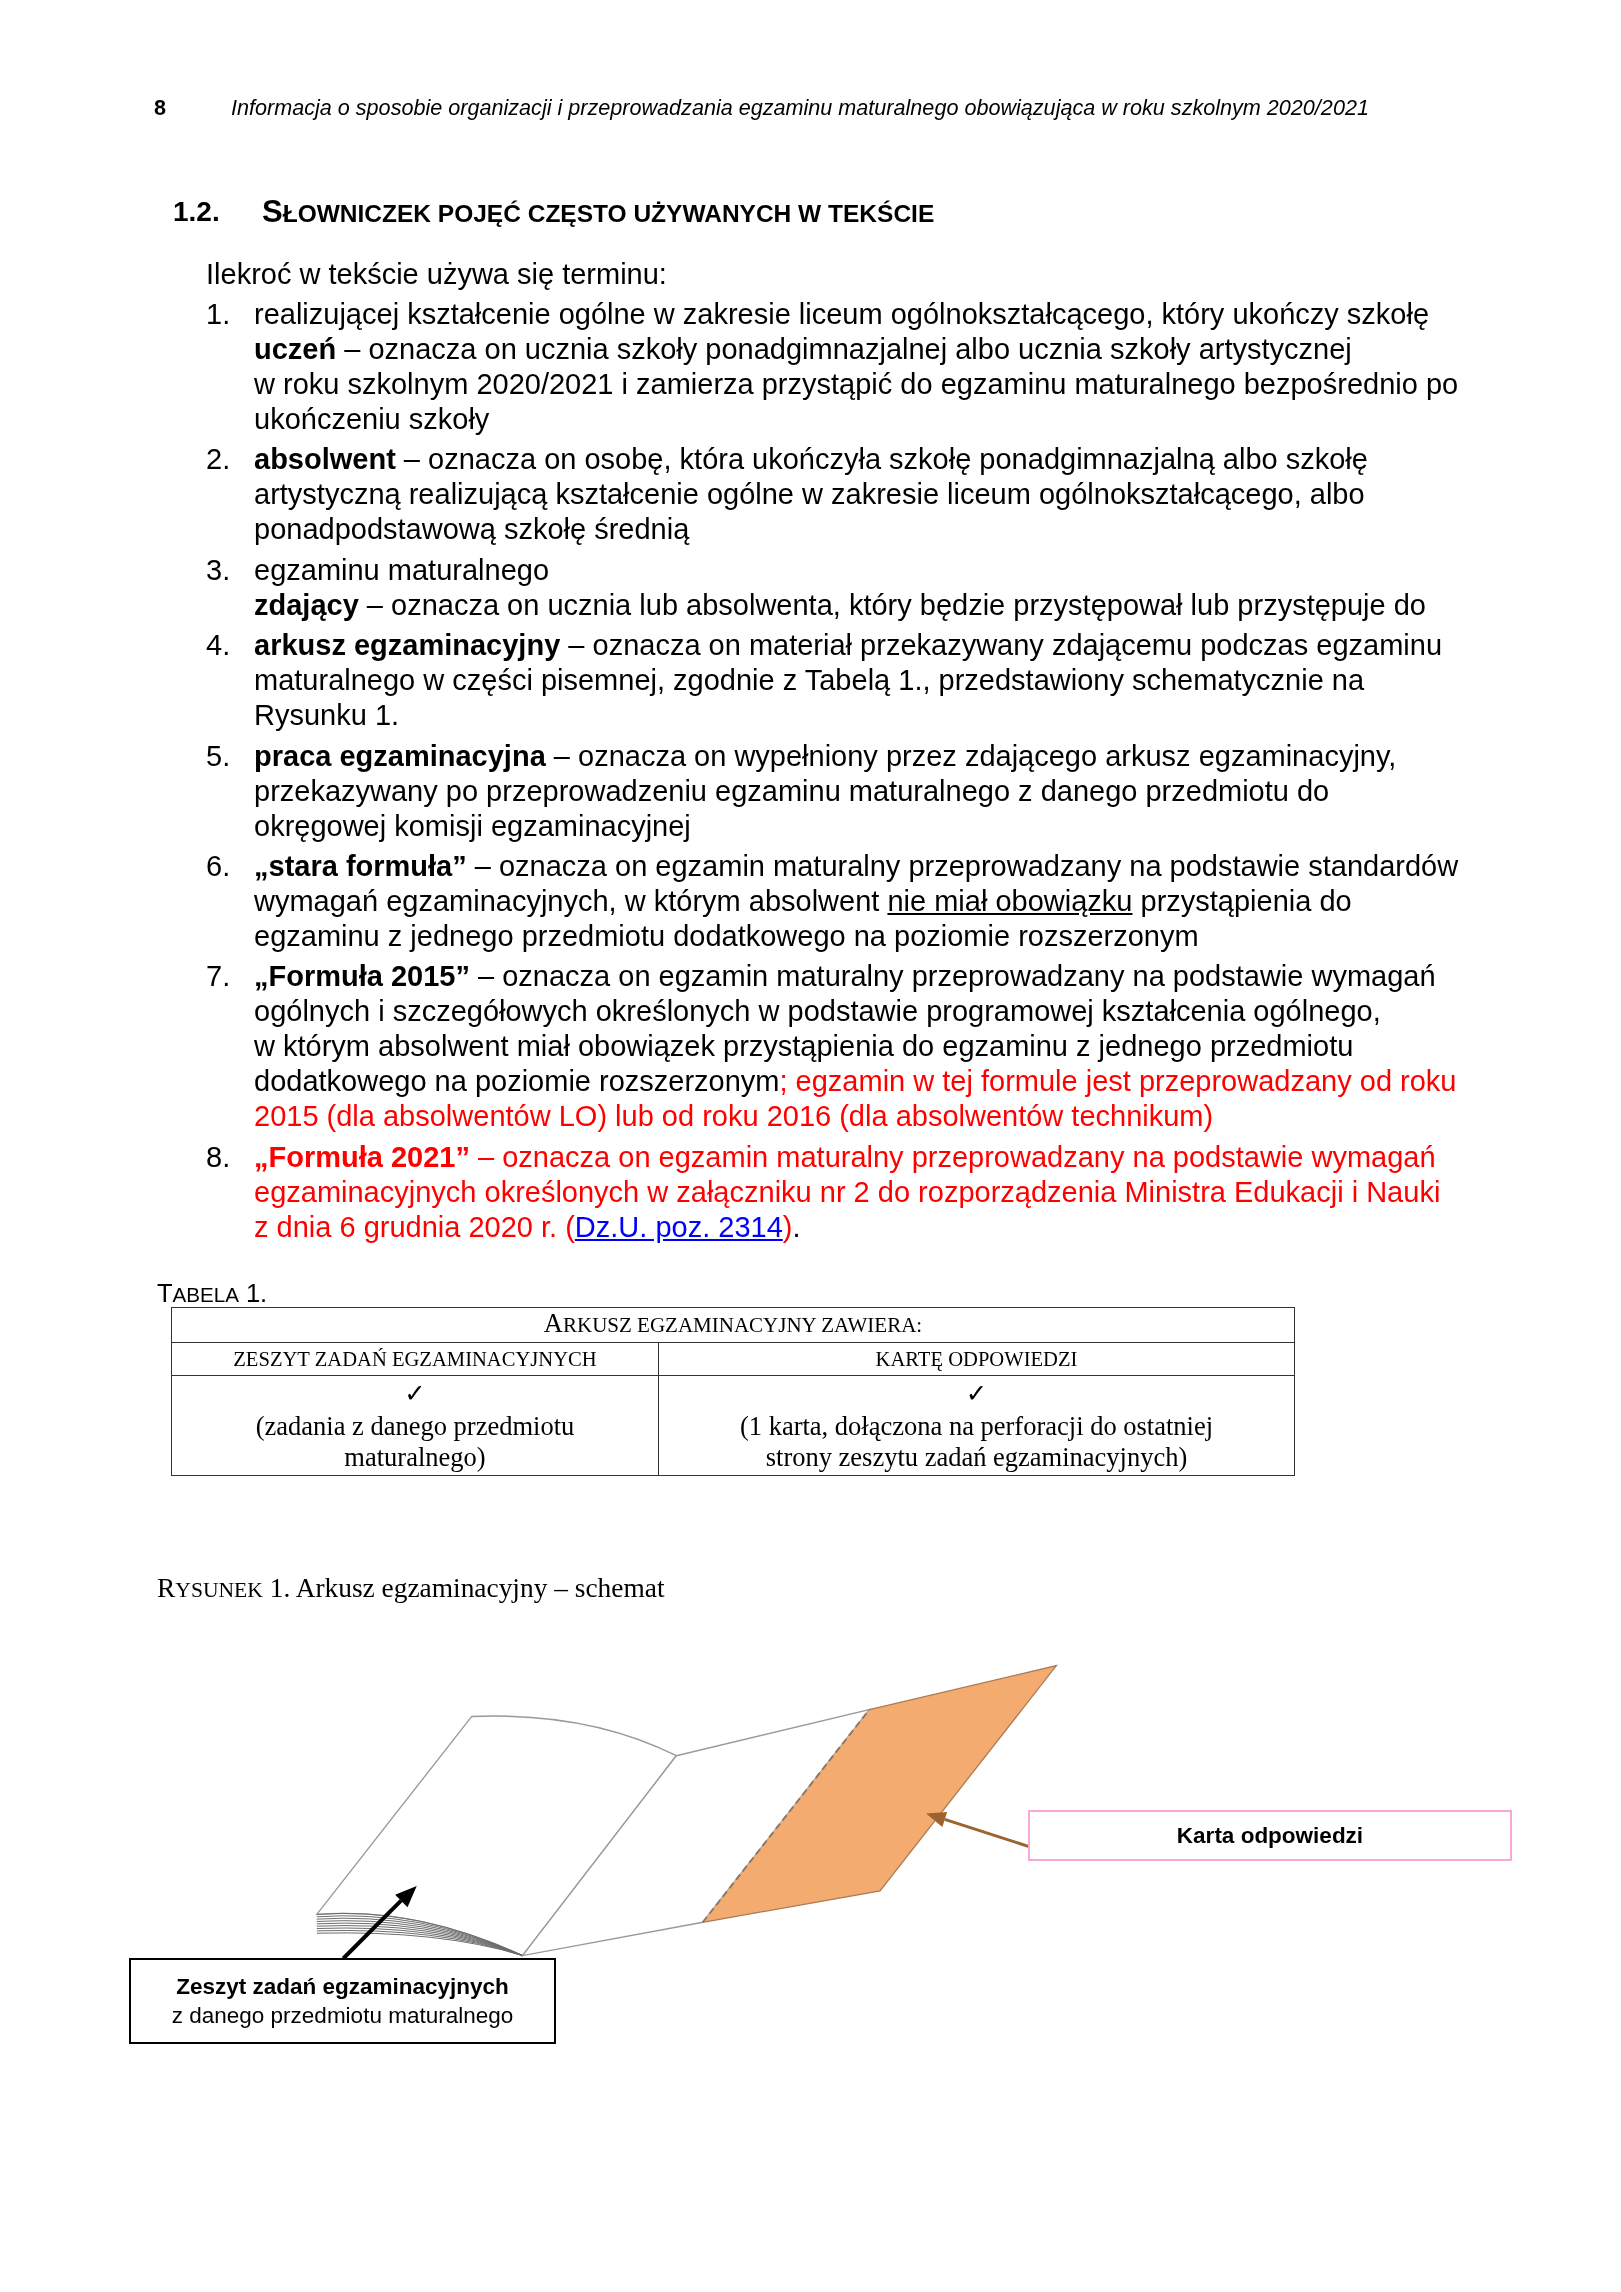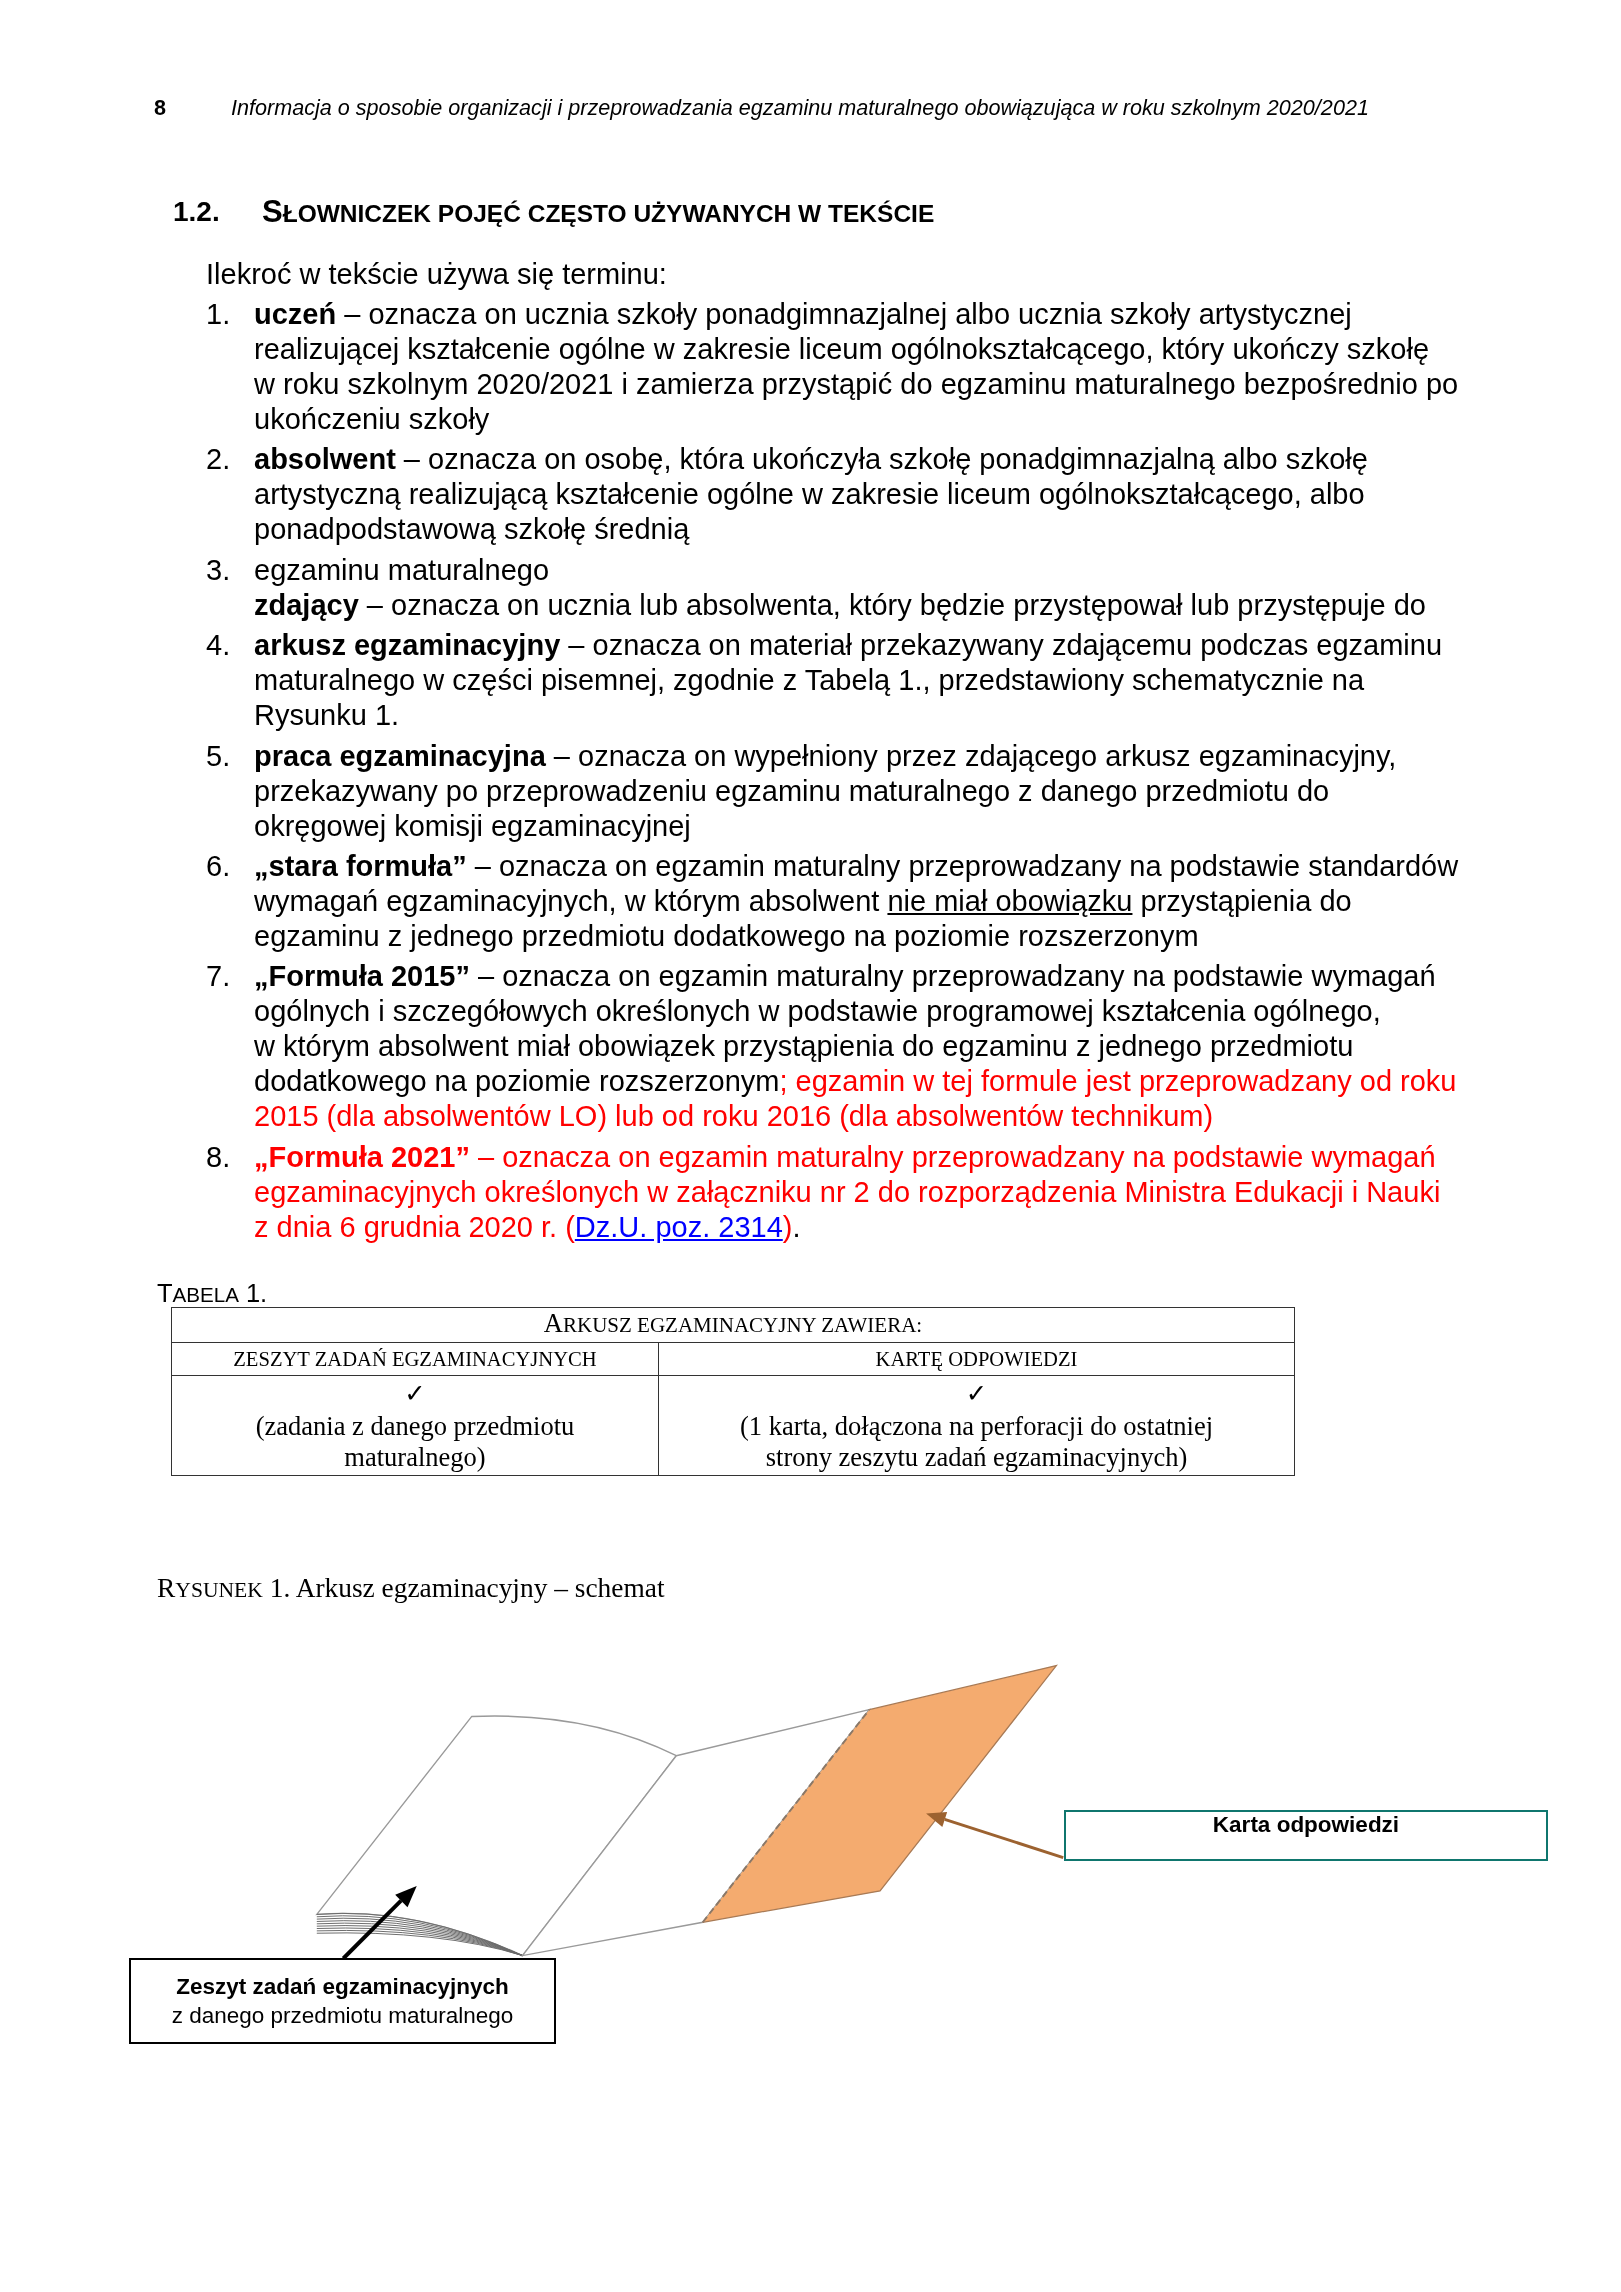--- a/index.html
+++ b/index.html
@@ -89,8 +89,8 @@
 
   <div class="item">
     <span class="item-num">1.</span>
+    <div class="line"><span>realizującej kształcenie ogólne w zakresie liceum ogólnokształcącego, który ukończy szkołę</span></div>
     <div class="line"><span class="b">uczeń</span><span> – oznacza on ucznia szkoły ponadgimnazjalnej albo ucznia szkoły artystycznej</span></div>
-    <div class="line"><span>realizującej kształcenie ogólne w zakresie liceum ogólnokształcącego, który ukończy szkołę</span></div>
     <div class="line"><span>w roku szkolnym 2020/2021 i zamierza przystąpić do egzaminu maturalnego bezpośrednio po</span></div>
     <div class="line"><span>ukończeniu szkoły</span></div>
   </div>

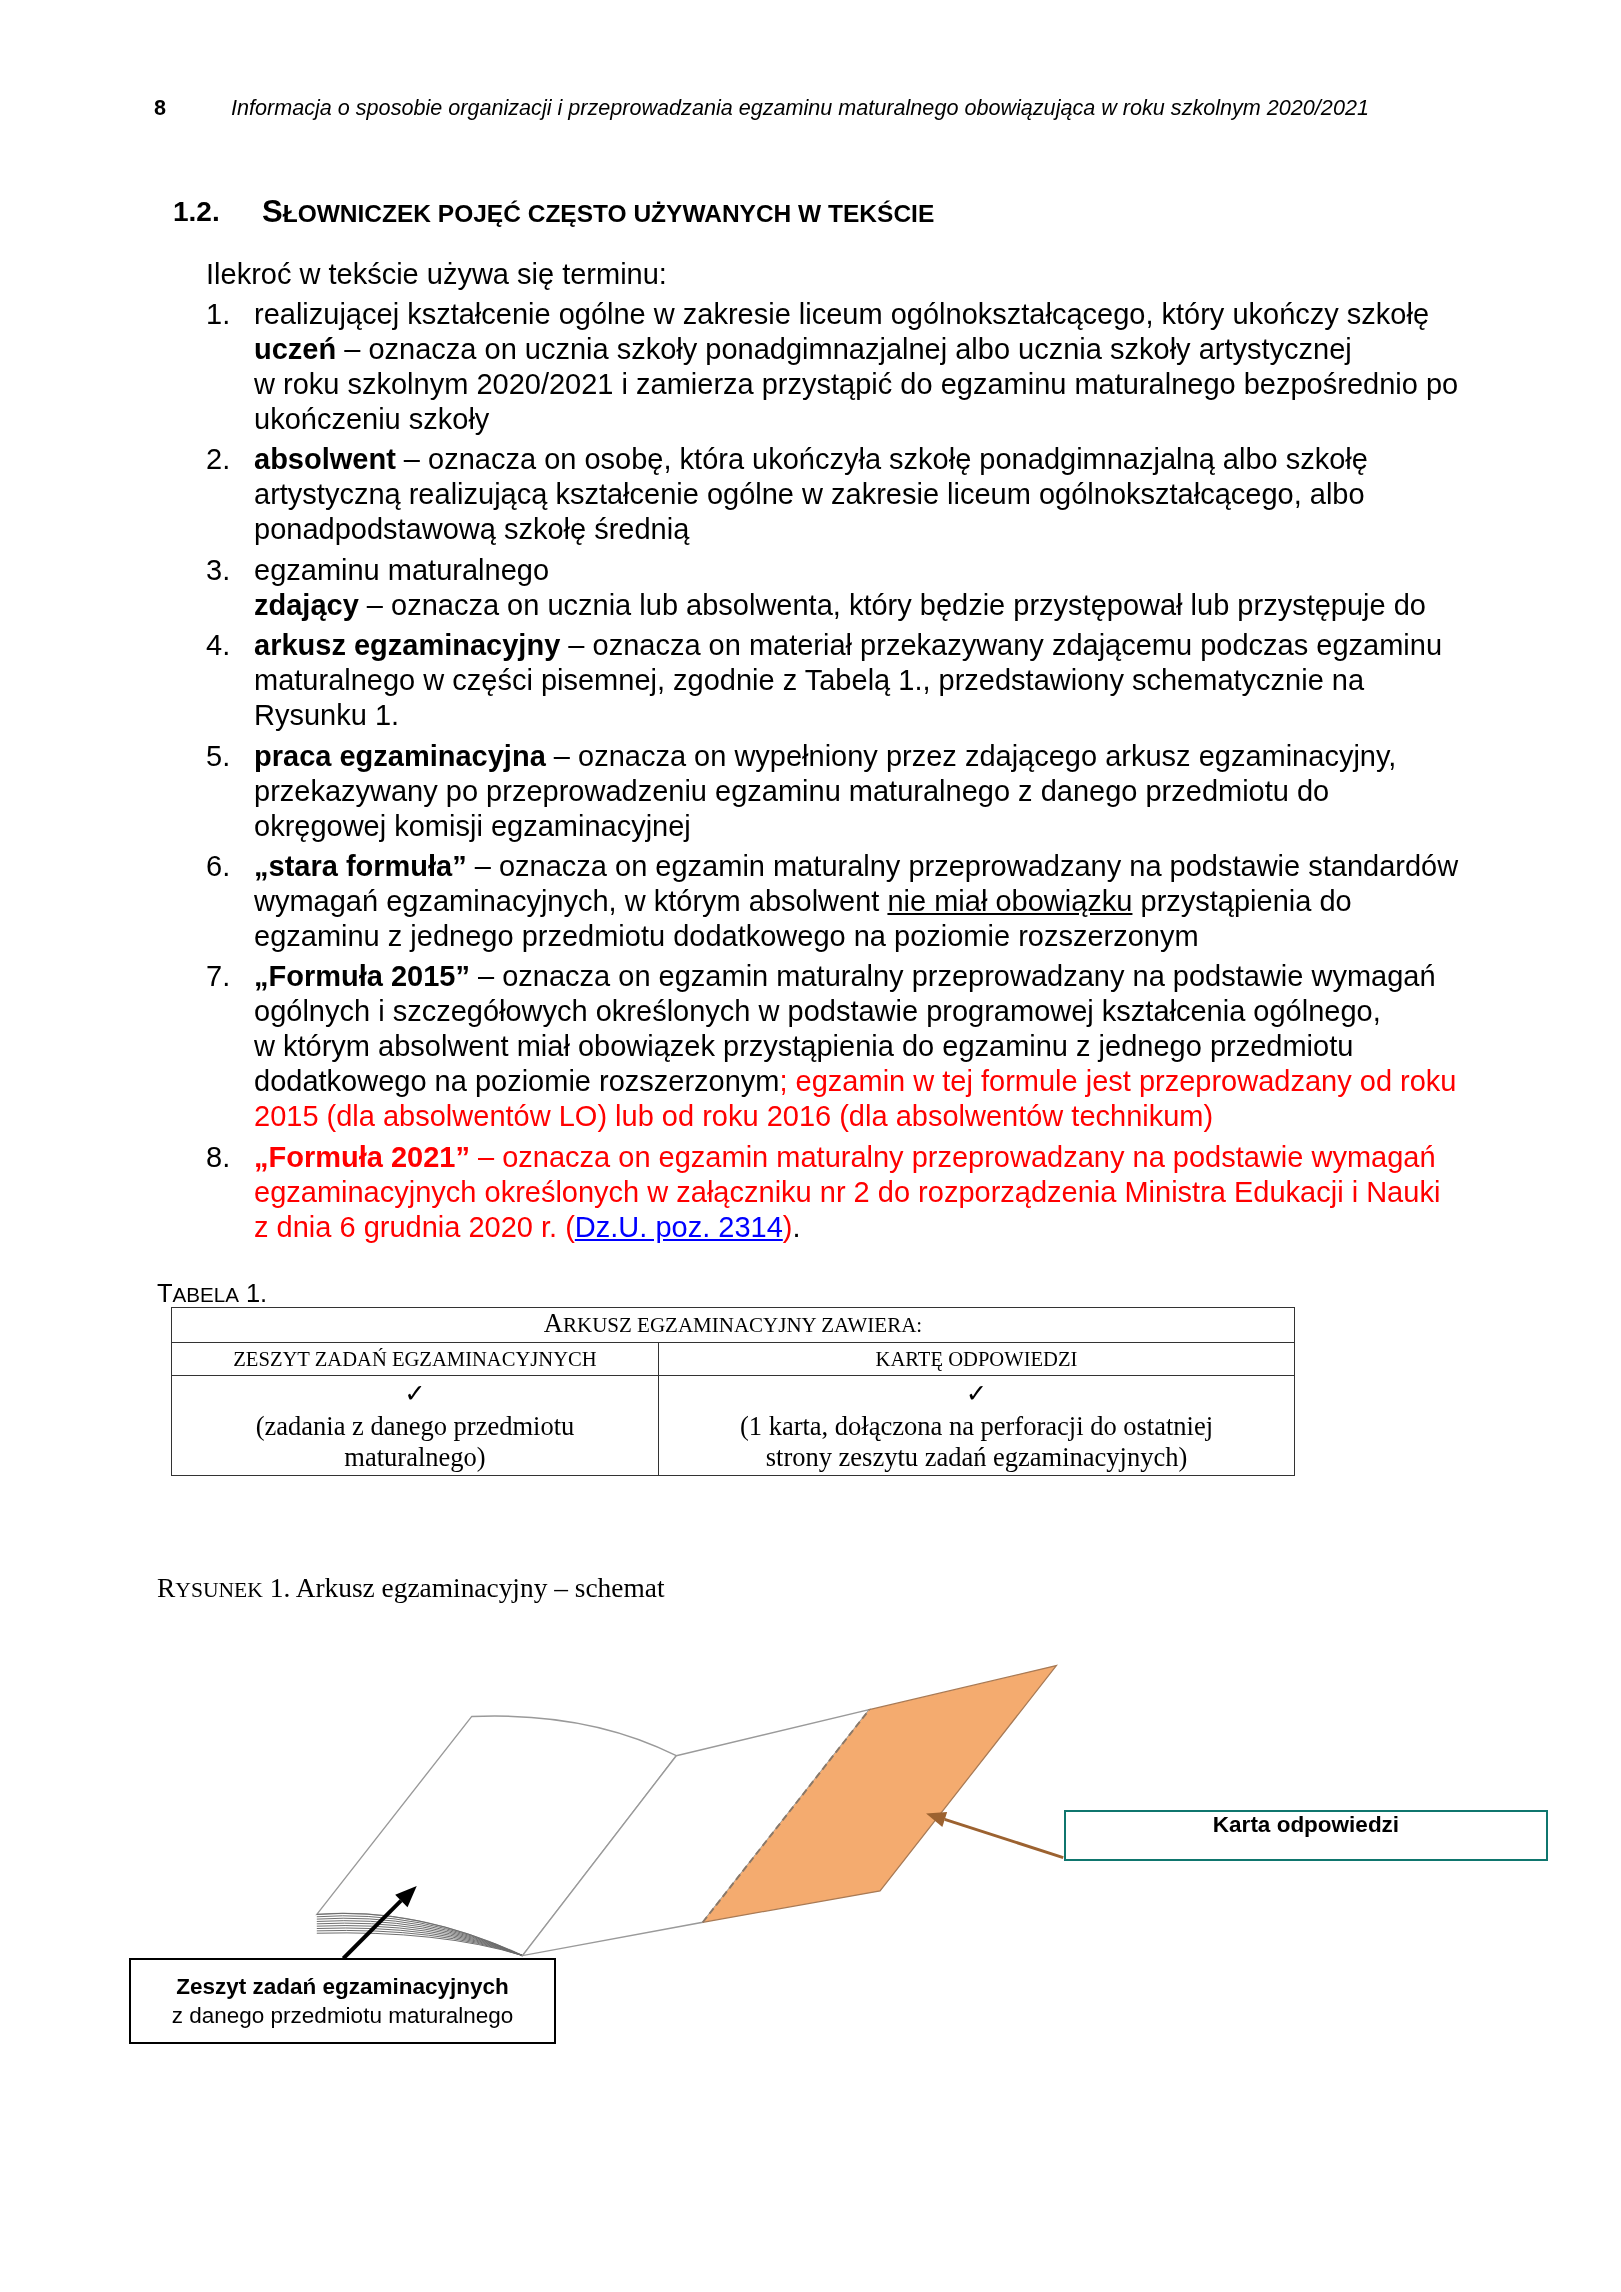--- a/index.html
+++ b/index.html
@@ -64,8 +64,8 @@
     
     .fig{left:0;top:1647px;width:1621px;height:431px;}
     .callout-card{
-      left:1064px;top:1810px;width:480px;height:47px;border:2px solid #0f766e;background:#fff;
-      display:flex;align-items:flex-start;justify-content:center;
+      left:1028px;top:1810px;width:480px;height:47px;border:2px solid #f9a8d4;background:#fff;
+      display:flex;align-items:center;justify-content:center;
       font-size:22.5px;font-weight:bold;white-space:nowrap;
     }
     .callout-book{

